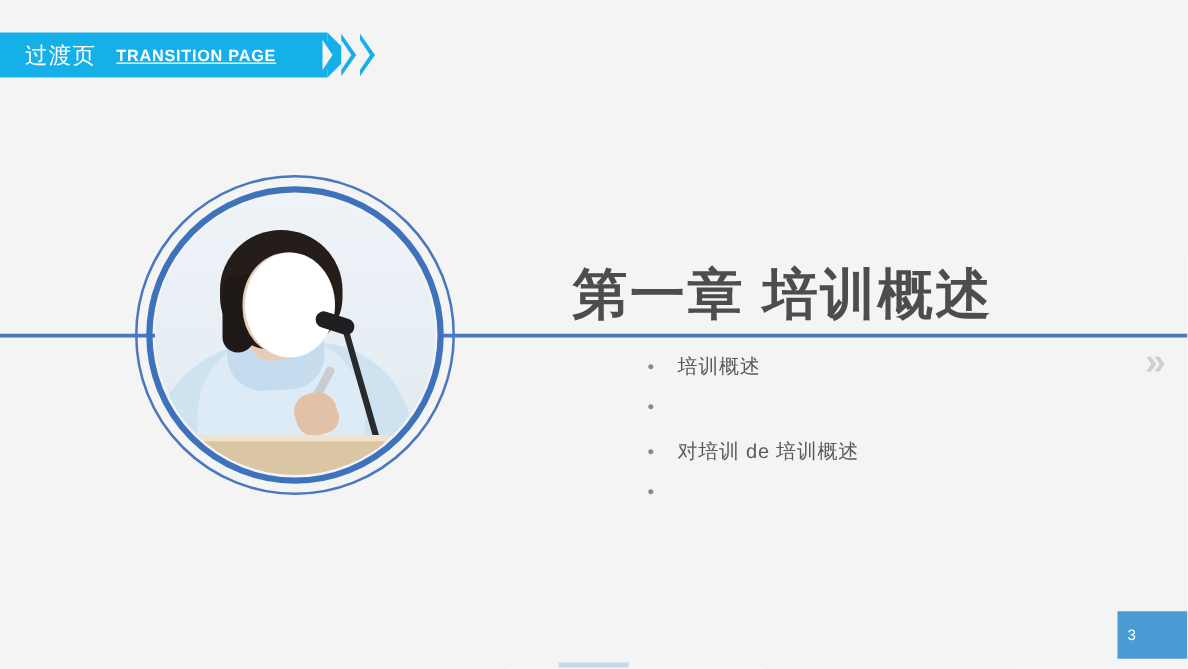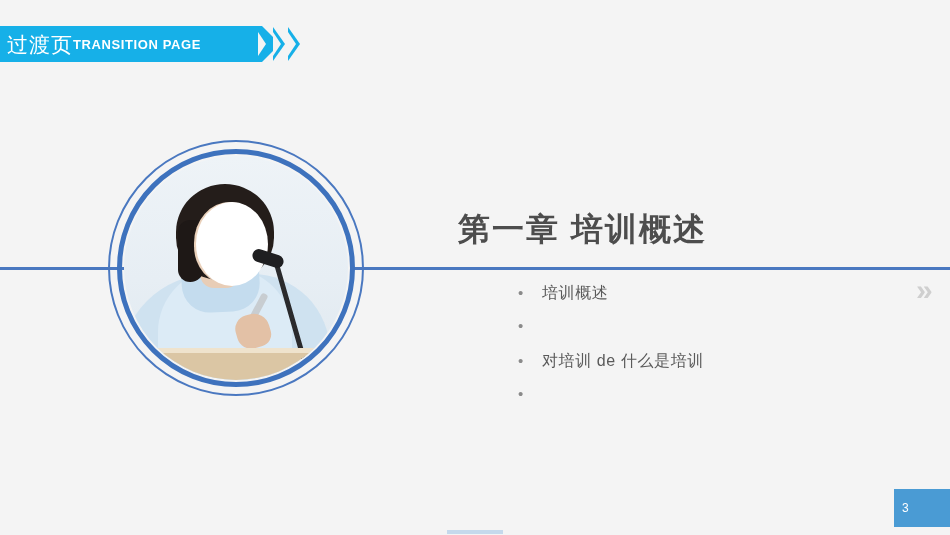--- a/index.html
+++ b/index.html
@@ -41,10 +41,10 @@
   }
   .banner-title-cn {
     color: #ffffff;
-    font-size: 21px;
+    font-size: 18px;
     font-weight: 400;
     letter-spacing: 1px;
-    margin-left: 7px;
+    margin-left: 20px;
     line-height: 1;
   }
   .banner-title-en {

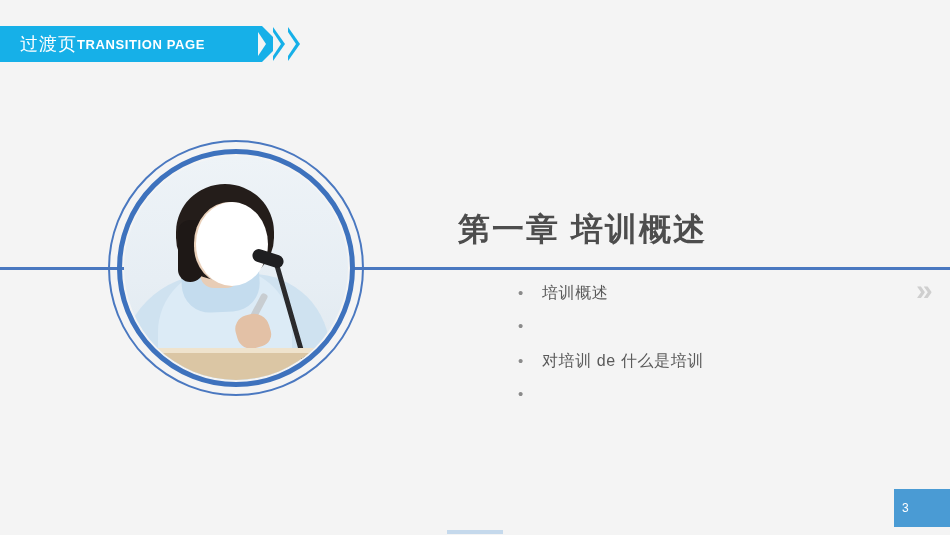--- a/index.html
+++ b/index.html
@@ -52,7 +52,9 @@
     font-size: 13px;
     font-weight: bold;
     letter-spacing: 0.6px;
+    margin-left: 16px;
     line-height: 1;
+    text-decoration: underline;
   }
   #header-chevrons {
     position: absolute;

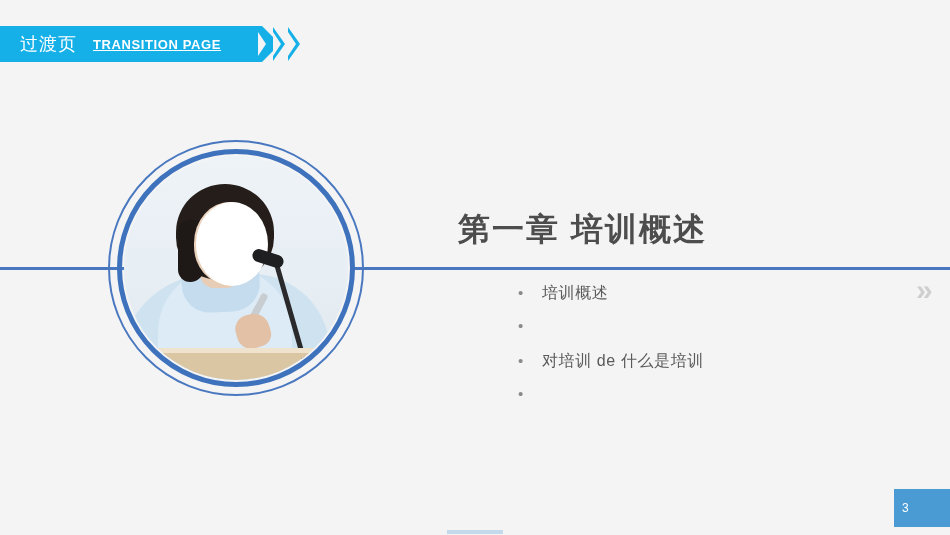--- a/index.html
+++ b/index.html
@@ -259,7 +259,7 @@
     position: absolute;
     left: 458px;
     top: 211px;
-    font-size: 32px;
+    font-size: 44px;
     font-weight: bold;
     color: #4d4d4d;
     letter-spacing: 2px;

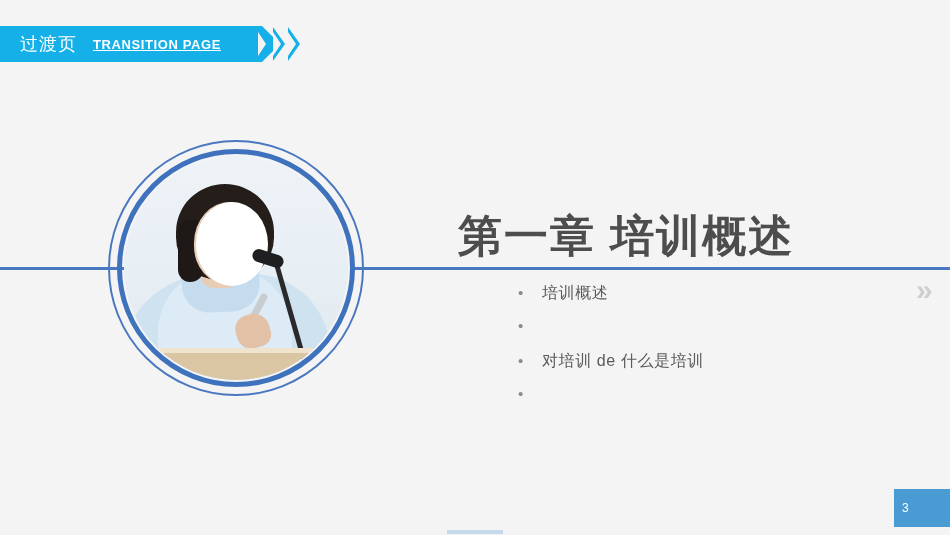--- a/index.html
+++ b/index.html
@@ -380,7 +380,7 @@
     </li>
     <li>
       <span class="bullet-dot">•</span>
-      <span>对培训 de 什么是培训</span>
+      <span>对培训 de 培训概述</span>
     </li>
     <li>
       <span class="bullet-dot">•</span>

